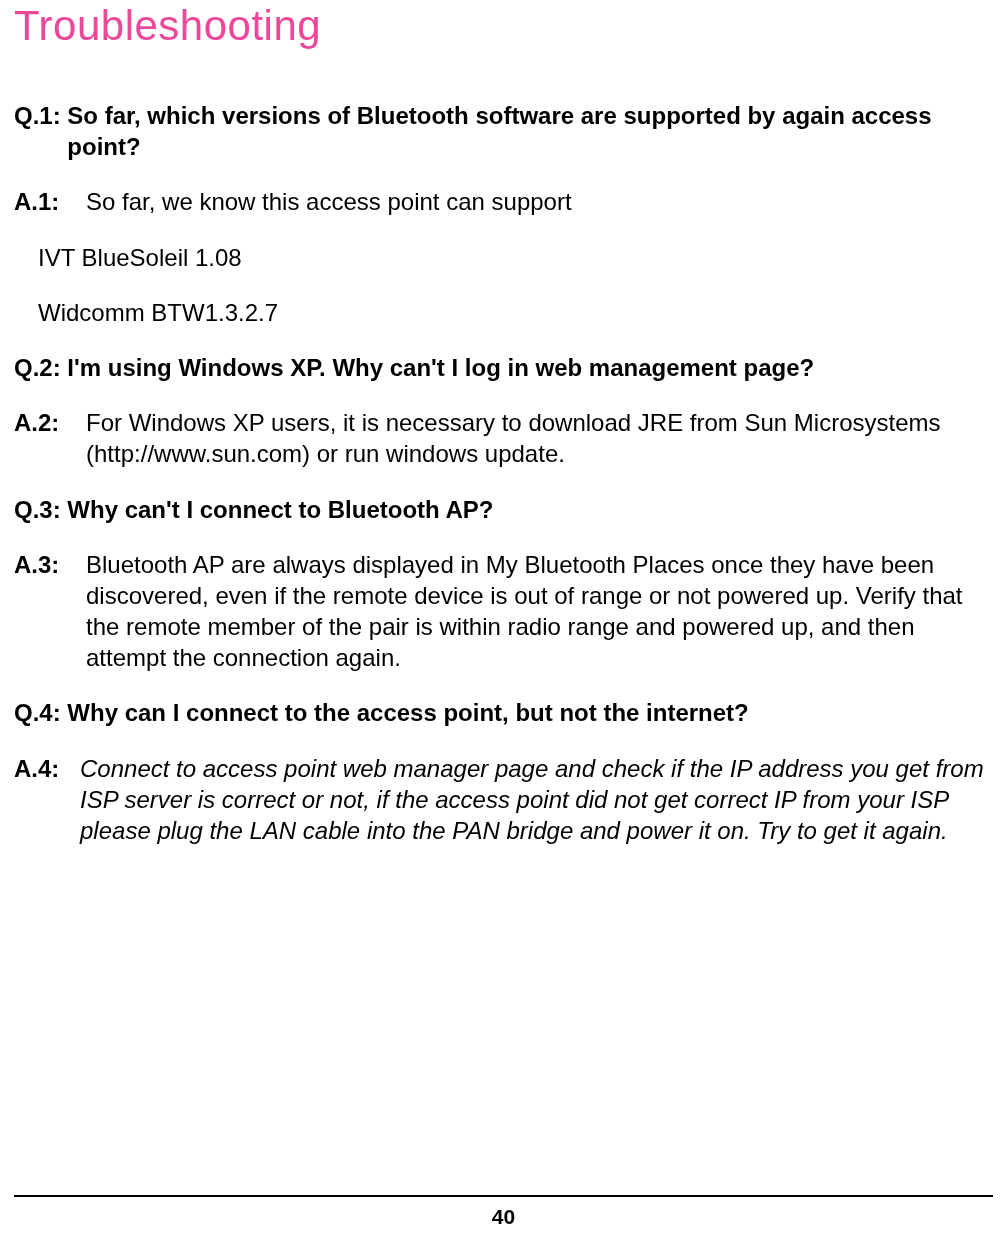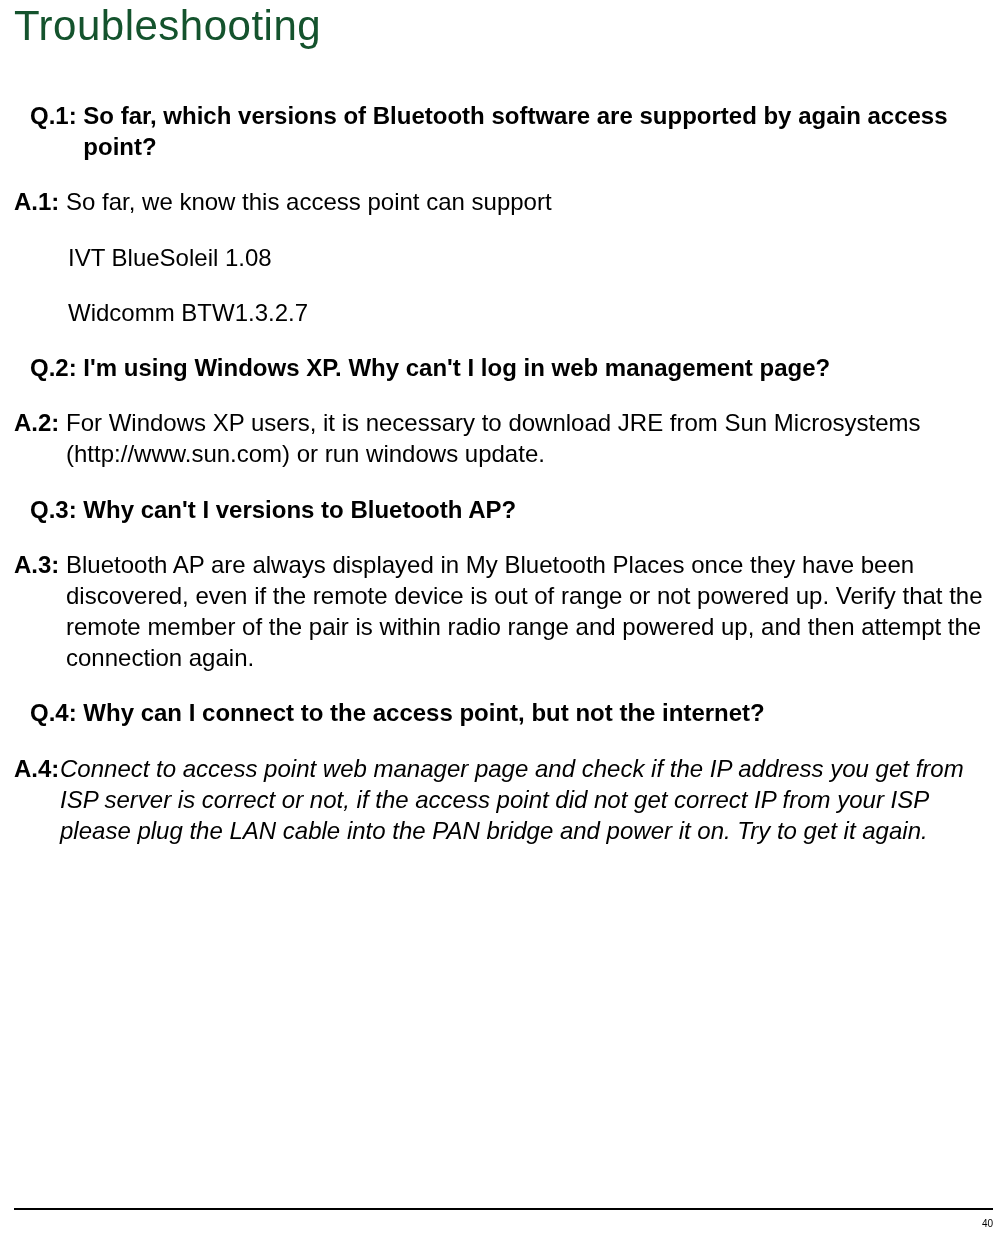--- a/index.html
+++ b/index.html
@@ -18,7 +18,7 @@
     }
     .title {
       font-size: 42px;
-      color: #14532d;
+      color: #ec4899;
       font-weight: normal;
       letter-spacing: 0.5px;
       margin-top: 2px;

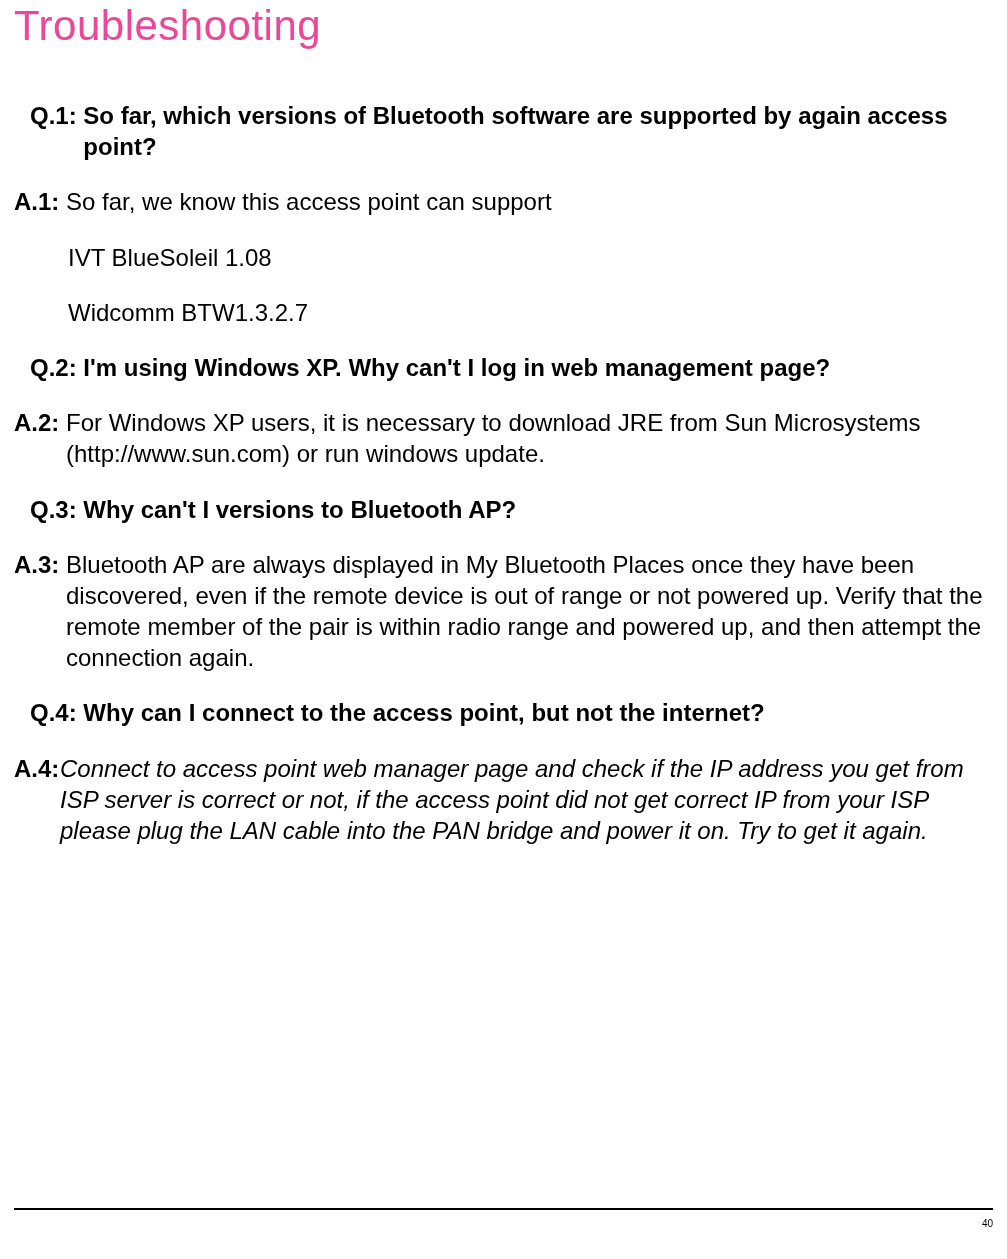--- a/index.html
+++ b/index.html
@@ -37,7 +37,6 @@
     .q-label {
       flex-shrink: 0;
       white-space: pre;
-      margin-left: 16px;
     }
     .q-text {
       flex: 1;

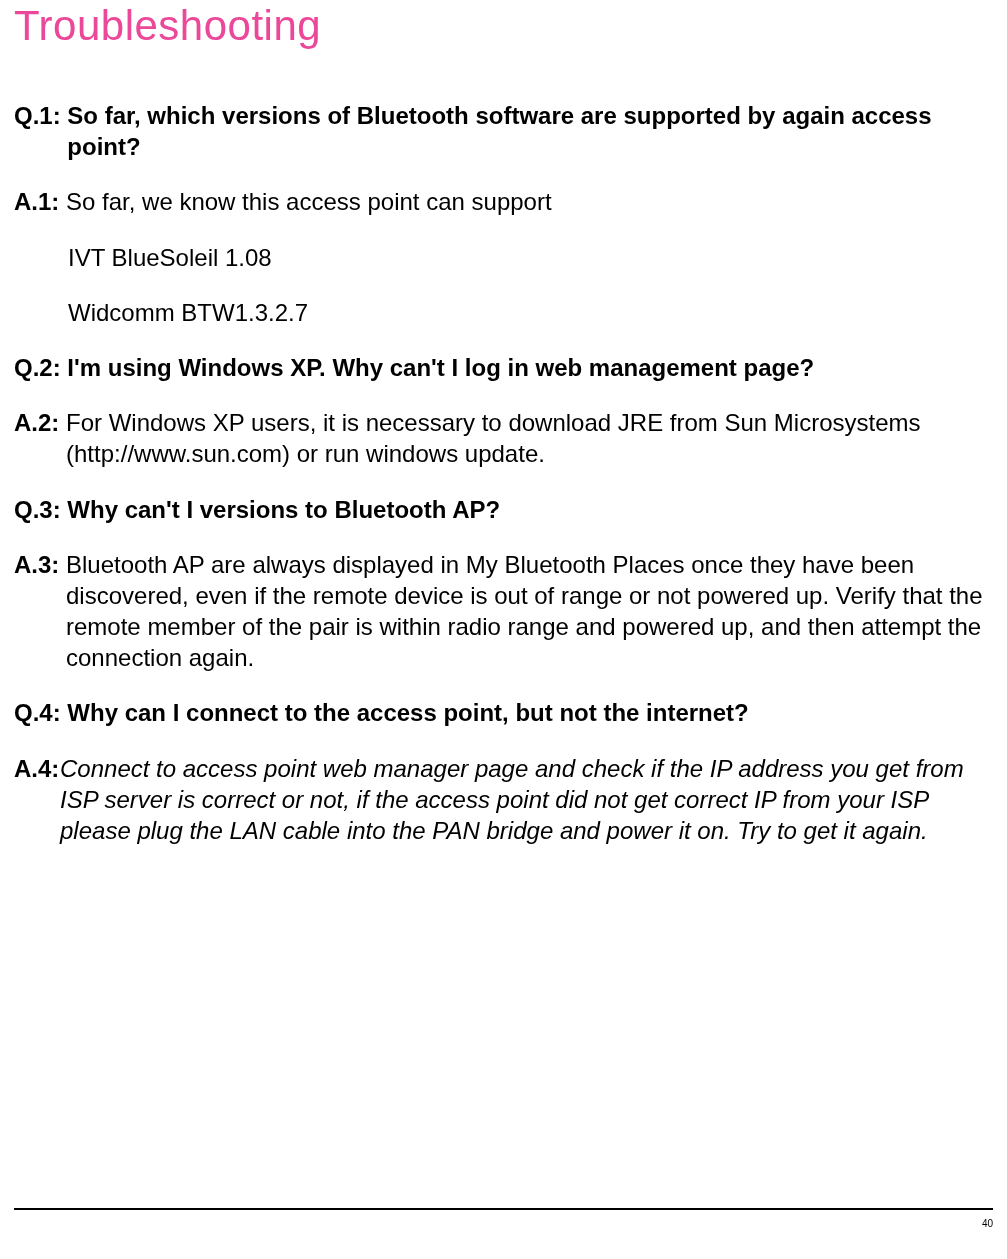--- a/index.html
+++ b/index.html
@@ -46,6 +46,7 @@
       line-height: 1.3;
       display: flex;
       margin-bottom: 24px;
+      gap: 20px;
     }
     .a-label {
       font-weight: bold;

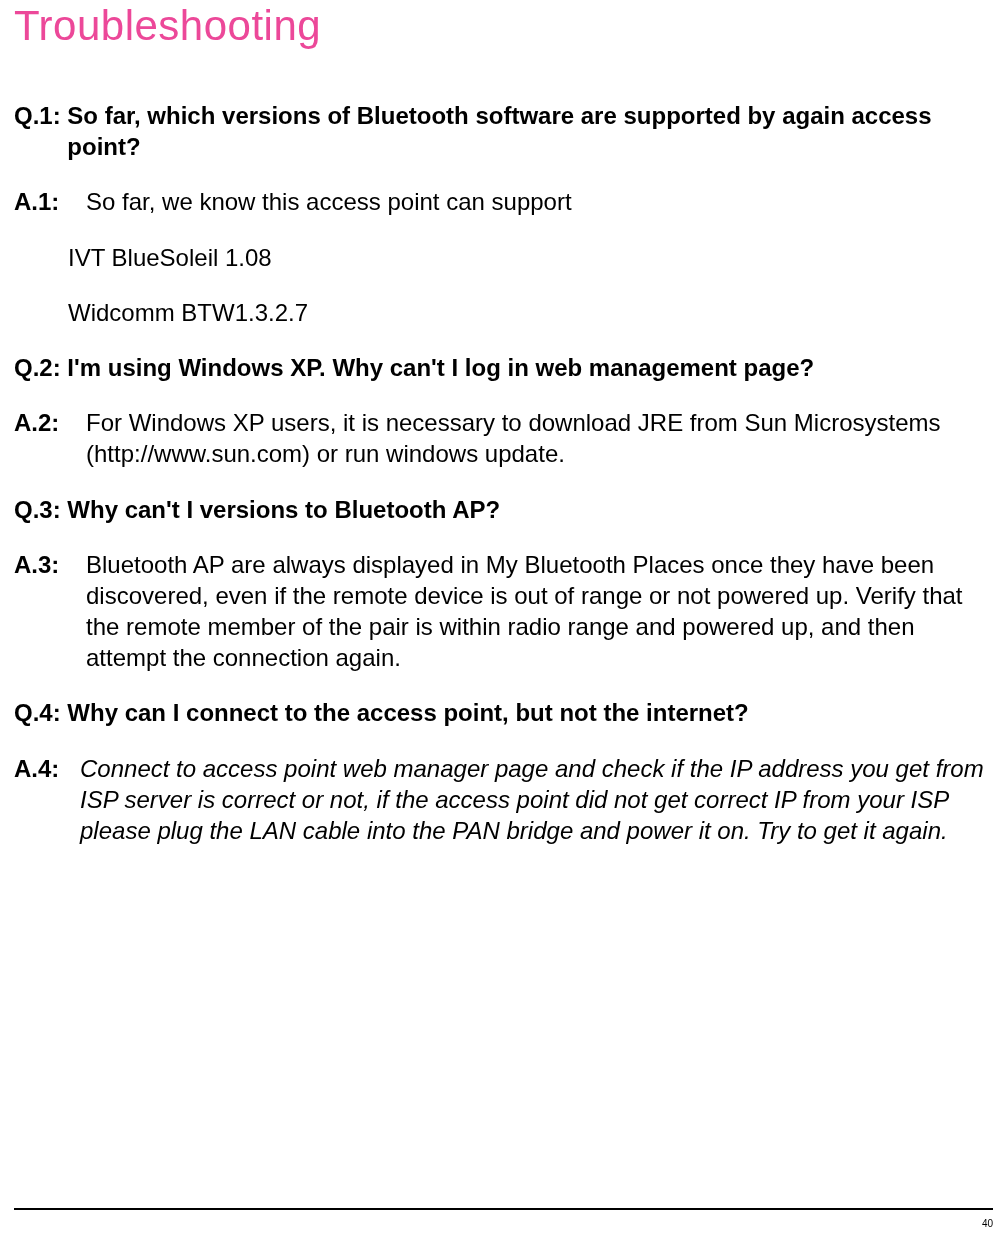--- a/index.html
+++ b/index.html
@@ -59,7 +59,7 @@
     .sub-item {
       font-size: 24px;
       line-height: 1.3;
-      margin-left: 54px;
+      margin-left: 24px;
       margin-bottom: 24px;
     }
     .footer {

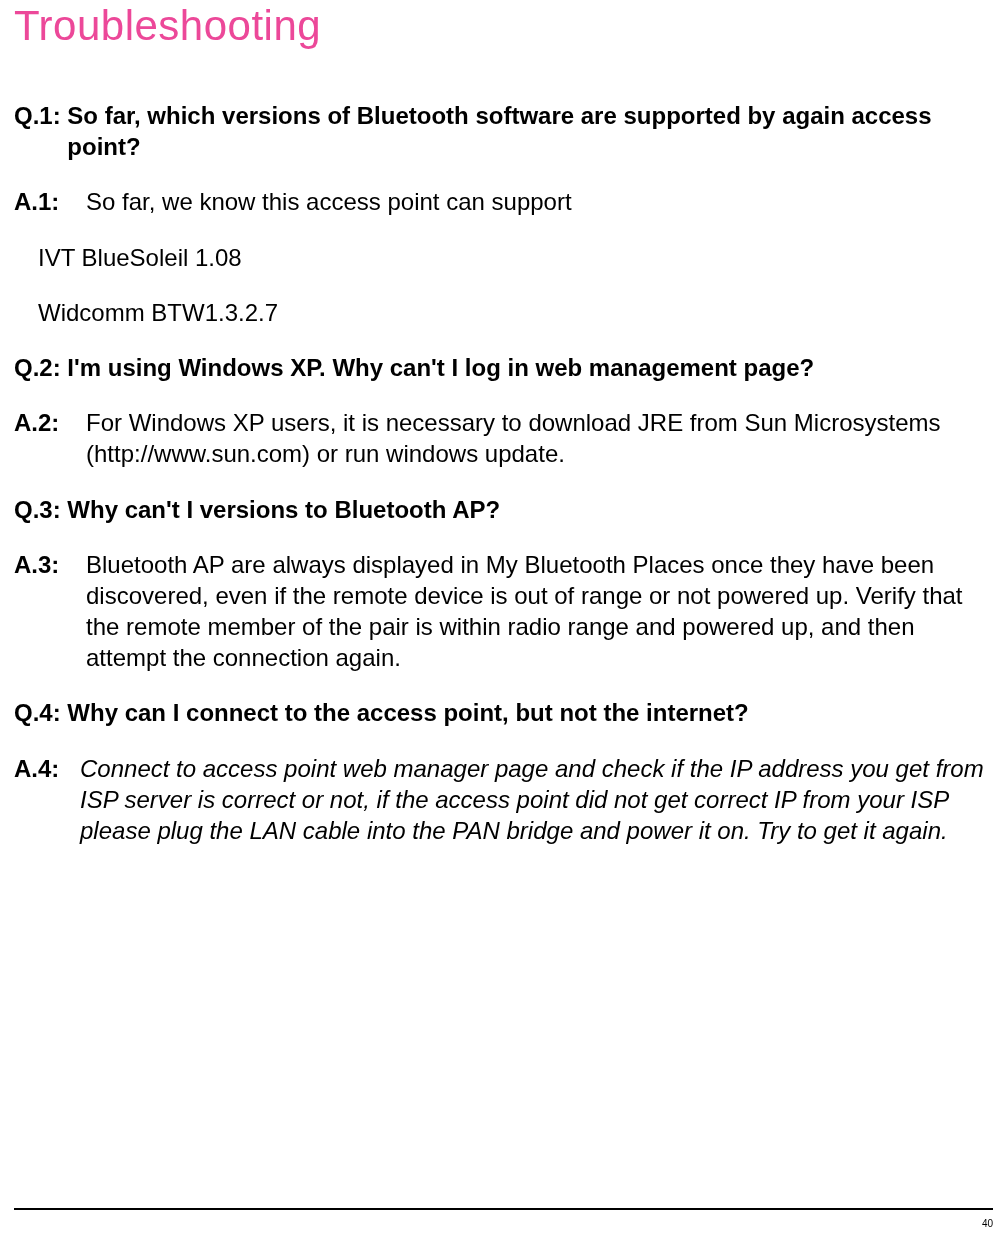--- a/index.html
+++ b/index.html
@@ -109,7 +109,7 @@
     <div class="qa-block">
       <div class="q-line">
         <span class="q-label">Q.3: </span>
-        <span class="q-text">Why can't I versions to Bluetooth AP?</span>
+        <span class="q-text">Why can't I connect to Bluetooth AP?</span>
       </div>
       <div class="a-line">
         <span class="a-label">A.3: </span>

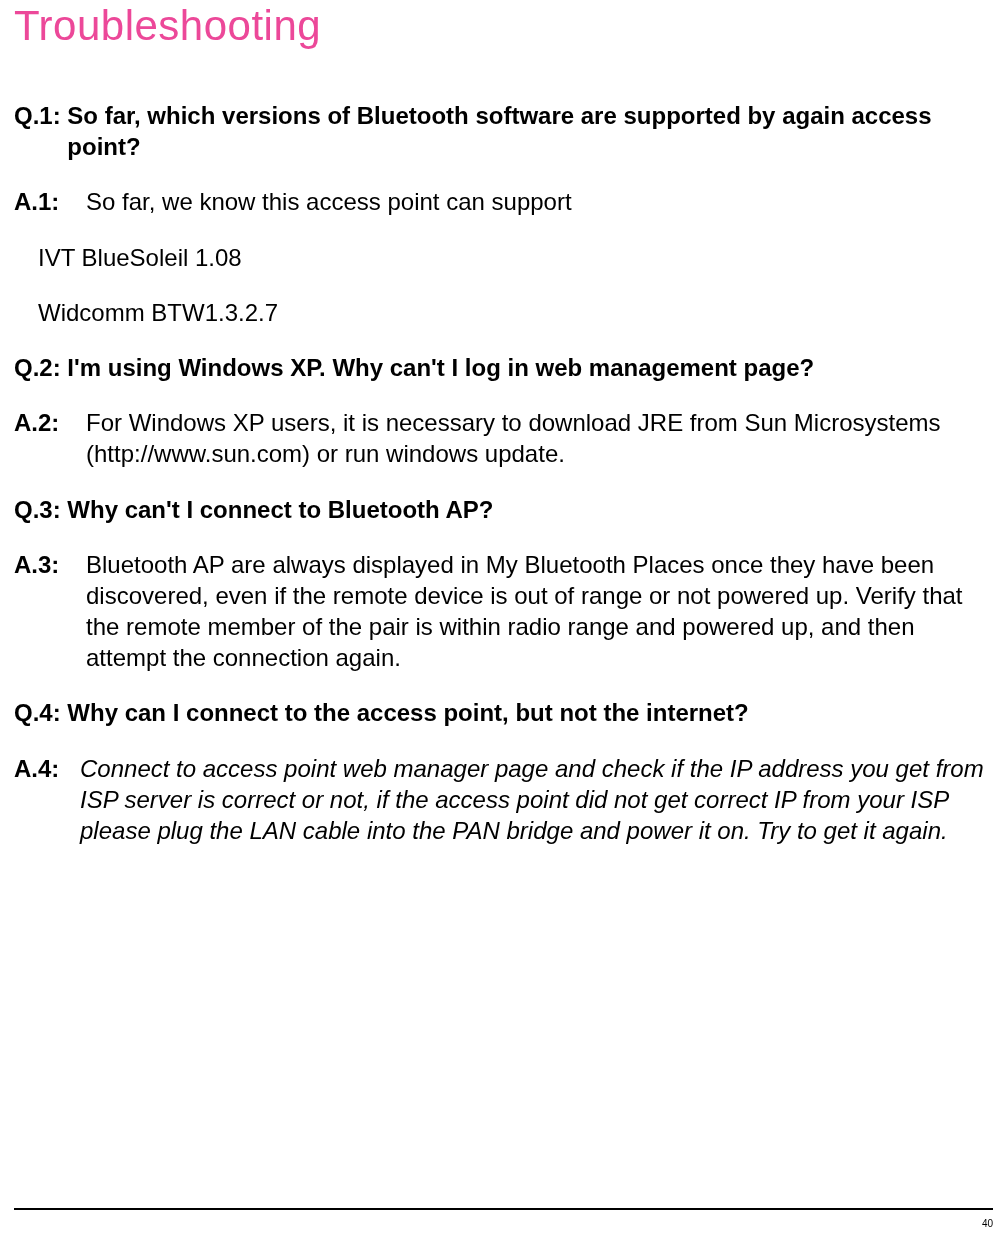--- a/index.html
+++ b/index.html
@@ -73,9 +73,9 @@
       margin-bottom: 8px;
     }
     .page-num {
-      text-align: right;
-      font-size: 10px;
-      font-weight: normal;
+      text-align: center;
+      font-size: 21px;
+      font-weight: bold;
     }
   </style>
 </head>

